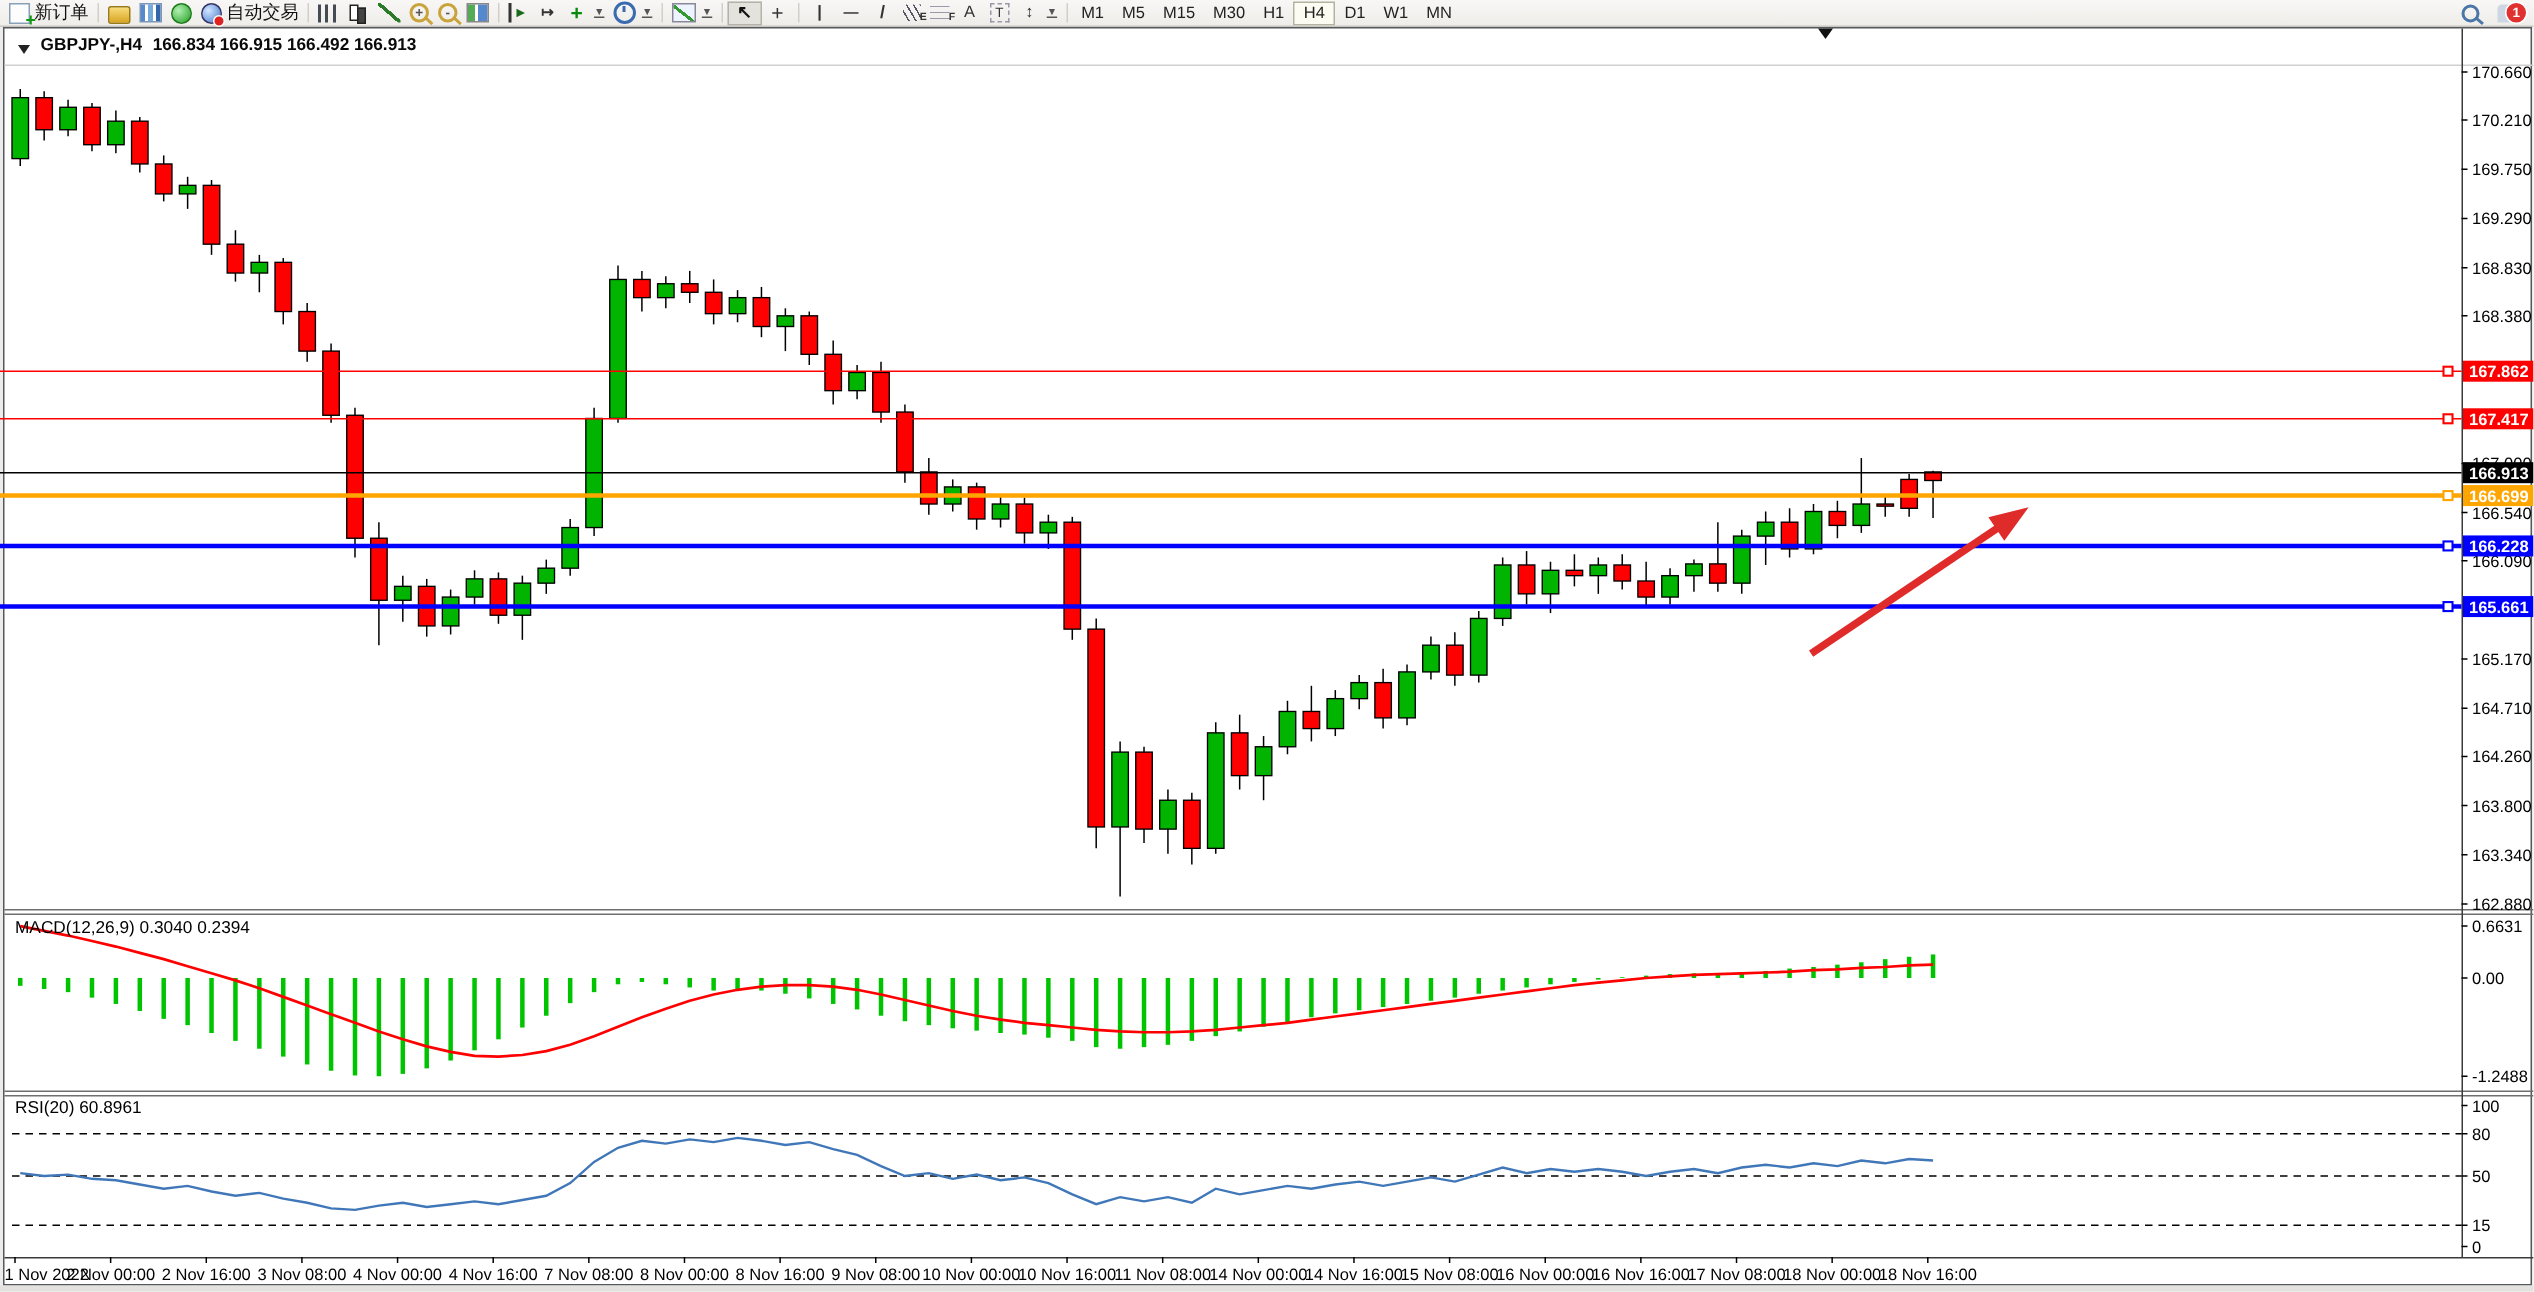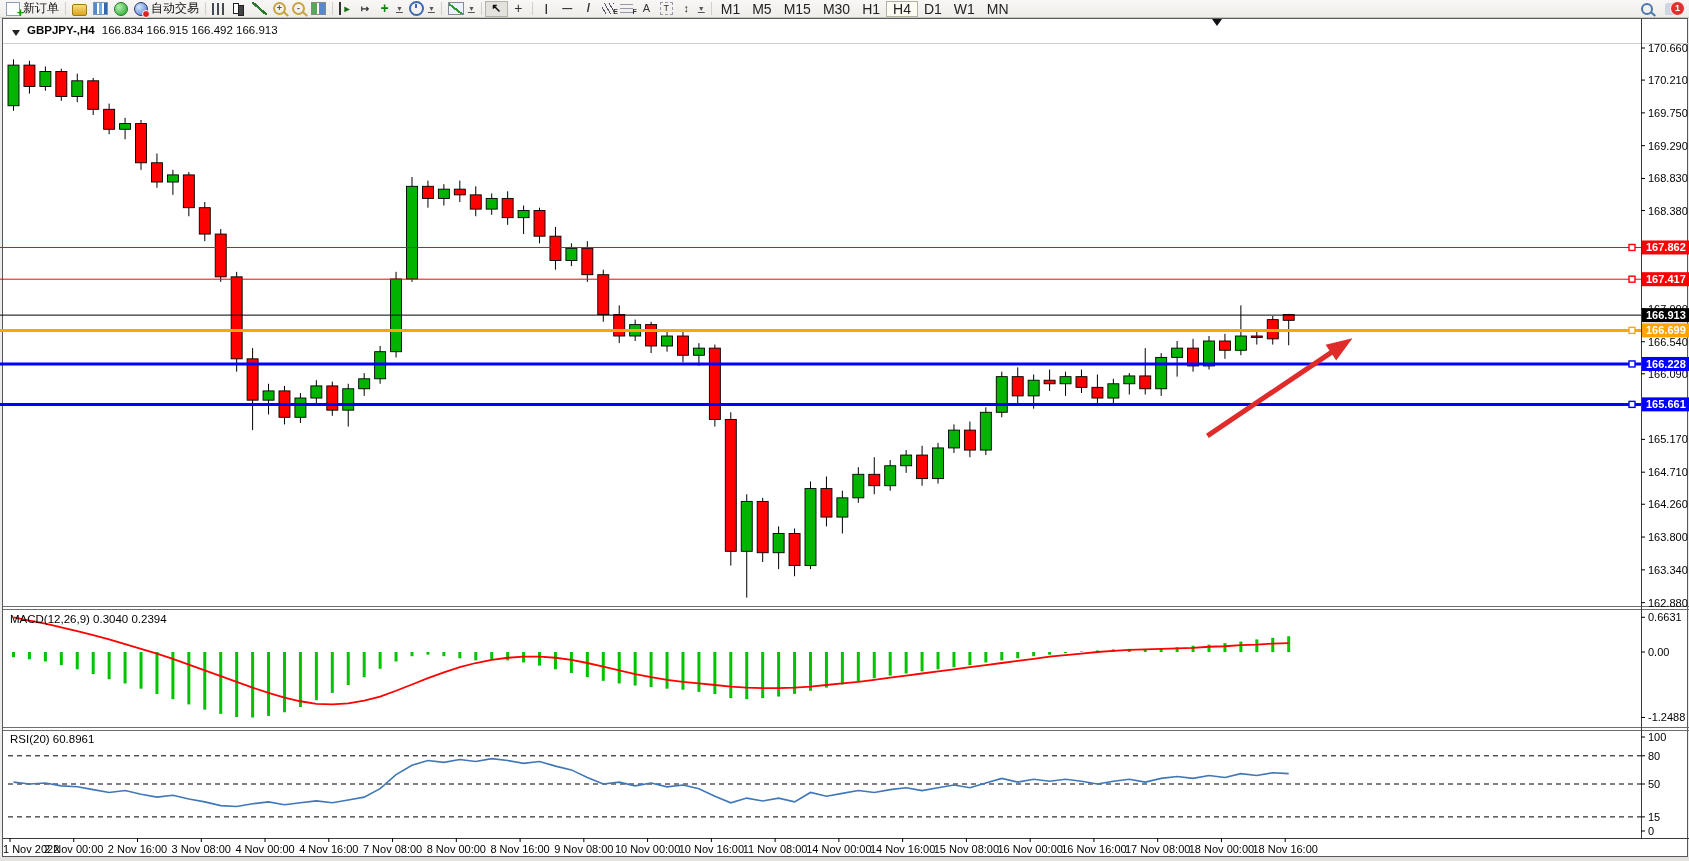--- a/index.html
+++ b/index.html
@@ -50,7 +50,7 @@
   .ic-label{width:11px;height:11px;border:1px dashed #99a;font:400 9px/11px "Liberation Sans",sans-serif}
   .ic-label::after{content:"T"}
   .ic-shapes::after{content:"\2195";font-size:11px}
-  .tf{padding:0 6px;height:16px;line-height:16px;font-size:14px;color:#222}
+  .tf{padding:0 6px;height:16px;line-height:16px;font-size:11px;color:#222}
   .tf.active{background:#fcfcf2;border:1px solid #b3b3a3;box-sizing:border-box;line-height:14px}
   #right-cluster{margin-left:auto;display:flex;align-items:center;gap:6px;padding-right:4px}
   .ic-search{width:8px;height:8px;border:2px solid #4a76a8;border-radius:50%}

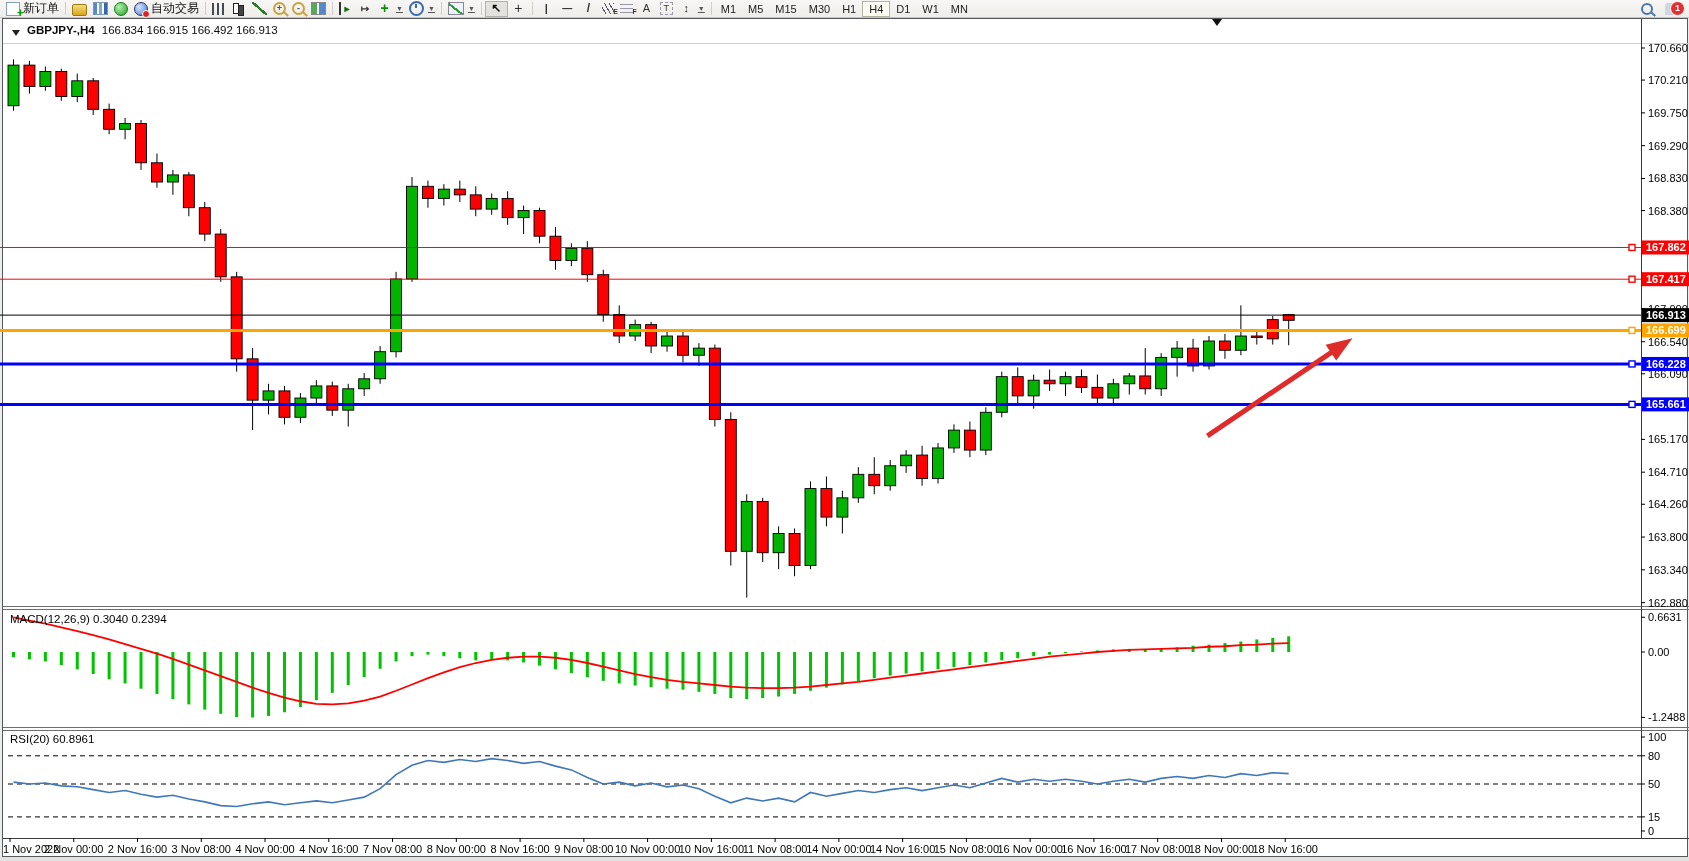--- a/index.html
+++ b/index.html
@@ -192,7 +192,7 @@
 <div id="symbol-title">
   <span class="tri"></span>
   <span>GBPJPY-,H4</span>
-  <span style="font-weight:400">166.834 166.915 166.492 166.913</span>
+  <span style="font-weight:700">166.834 166.915 166.492 166.913</span>
 </div>
 
 <div id="macd-label">MACD(12,26,9) 0.3040 0.2394</div>

